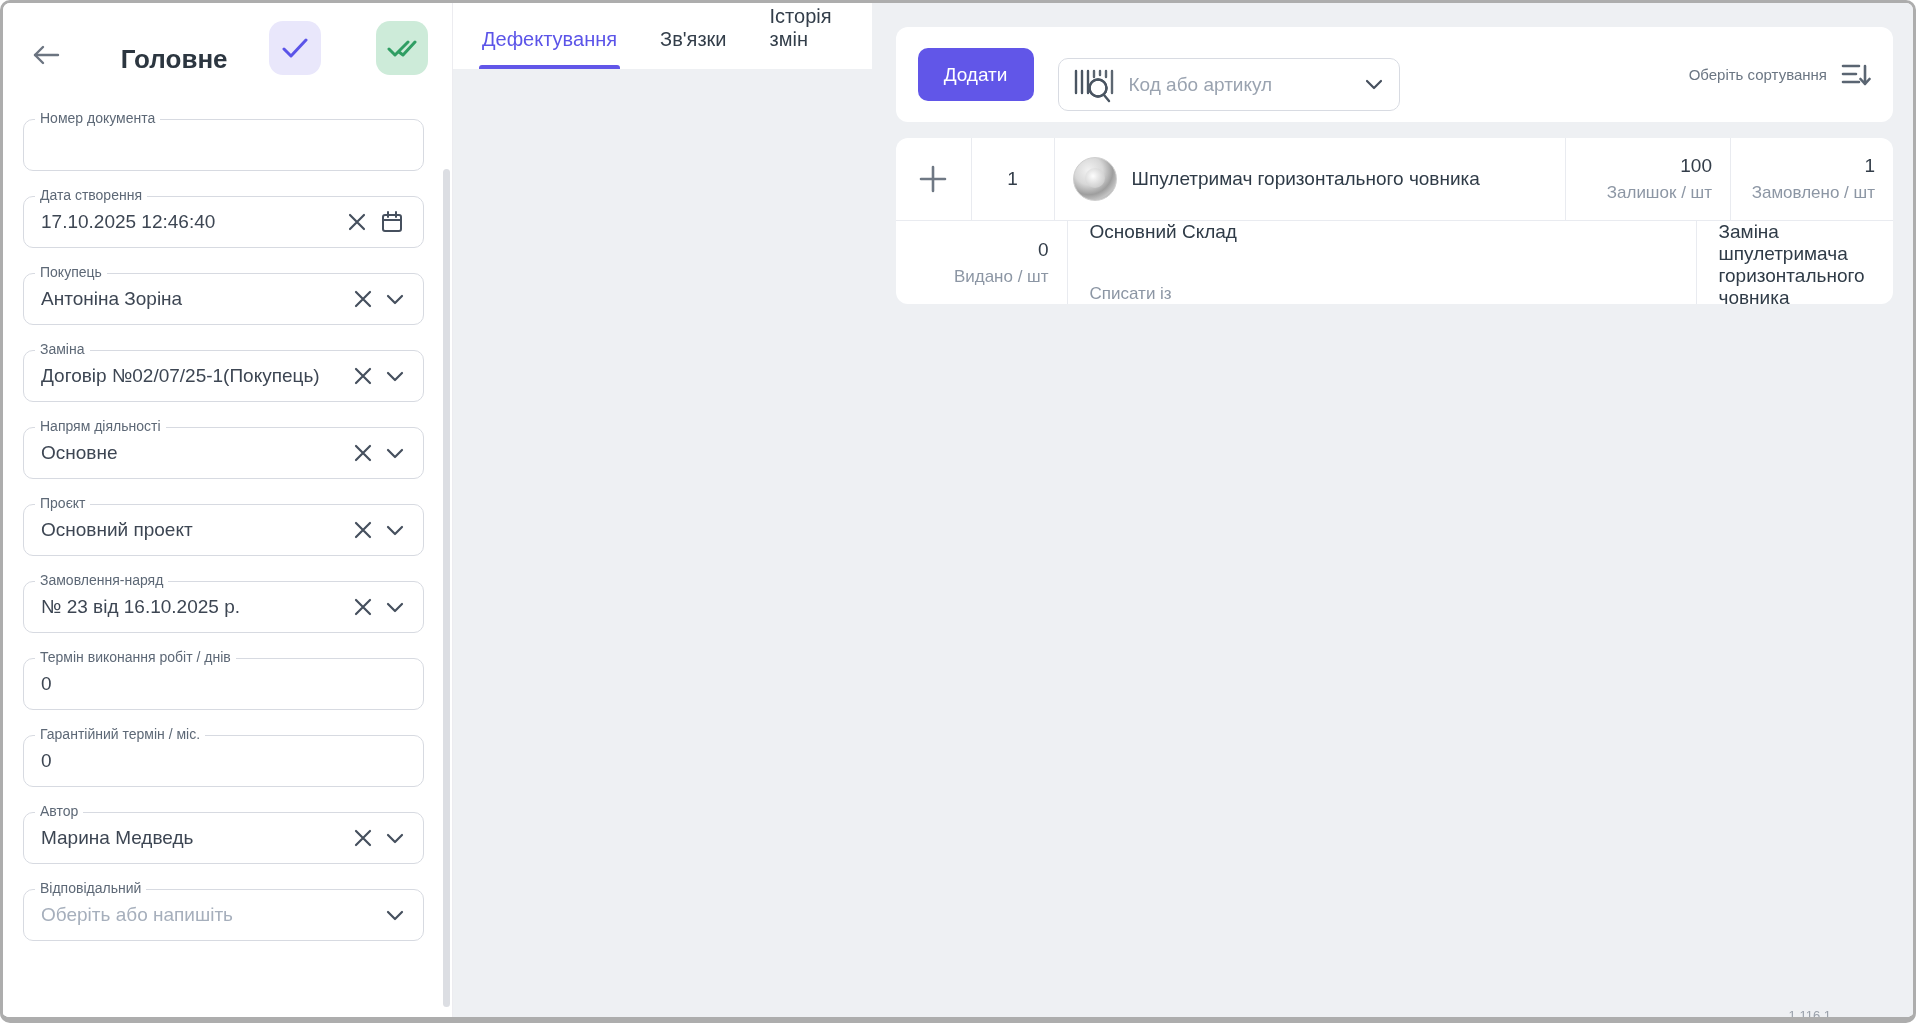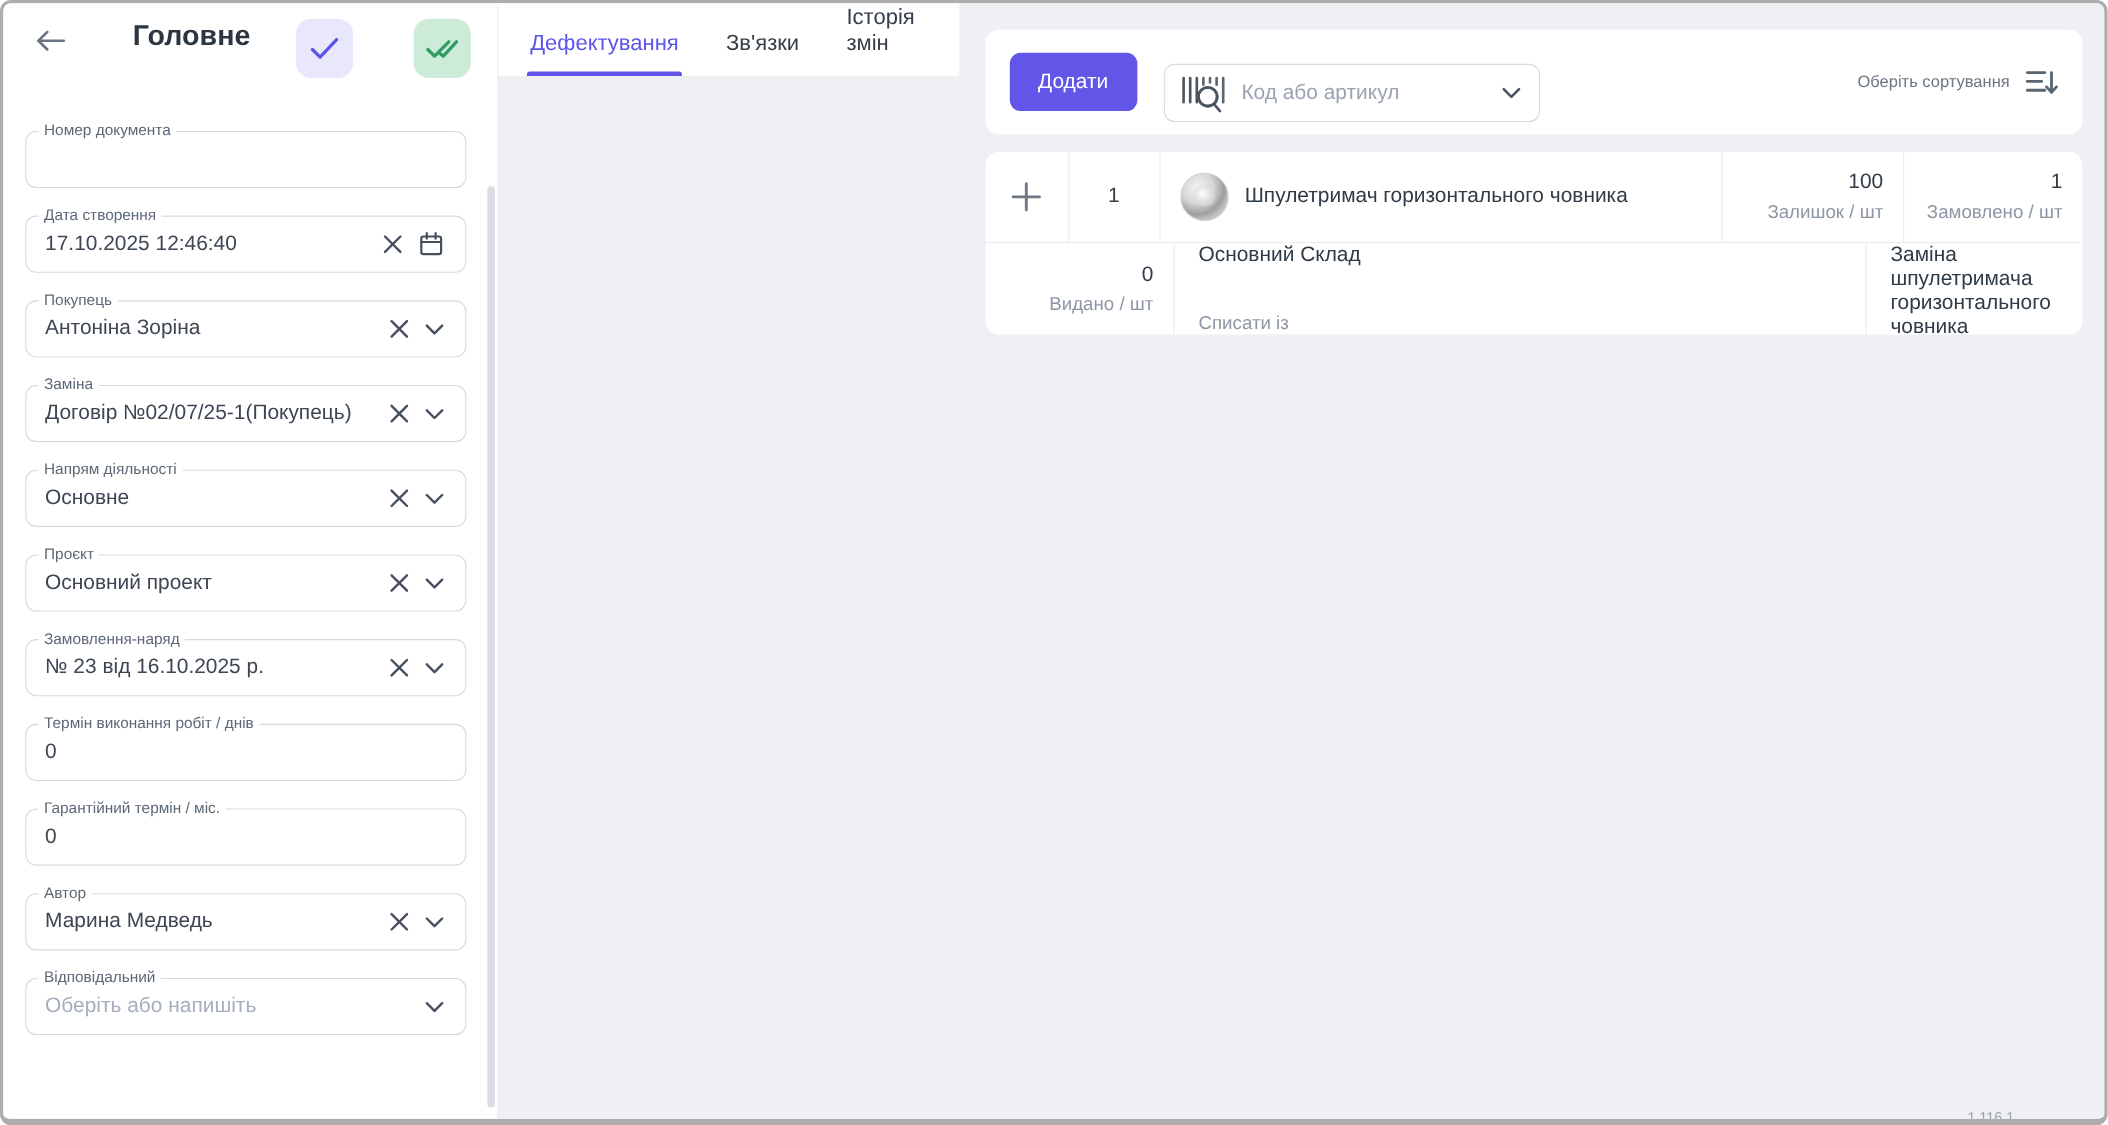--- a/index.html
+++ b/index.html
@@ -12,7 +12,7 @@
   .sidebar{ width:450px; min-width:450px; background:#fff; border-right:1px solid #ececf0;
     position:relative; display:flex; flex-direction:column; }
   .doc-title{ padding:18px 24px 14px 24px; font-size:19px; color:#39424e; border-bottom:1px solid #e9ebef; }
-  .side-header{ display:flex; align-items:flex-start; padding:14px 24px 0 24px; height:72px;gap:41px; }
+  .side-header{ display:flex; align-items:flex-end; padding:14px 24px 0 24px; height:72px;gap:41px; }
   .back-btn{ width:40px; height:40px; display:flex; align-items:center; justify-content:center; cursor:pointer; }
   .side-header h1{ font-size:26px; font-weight:700; color:#2c3640; margin-left:14px; flex:1; }
   .sq-btn{ width:54px; height:54px; border-radius:14px; display:flex; align-items:center; justify-content:center; cursor:pointer; border:none; }

